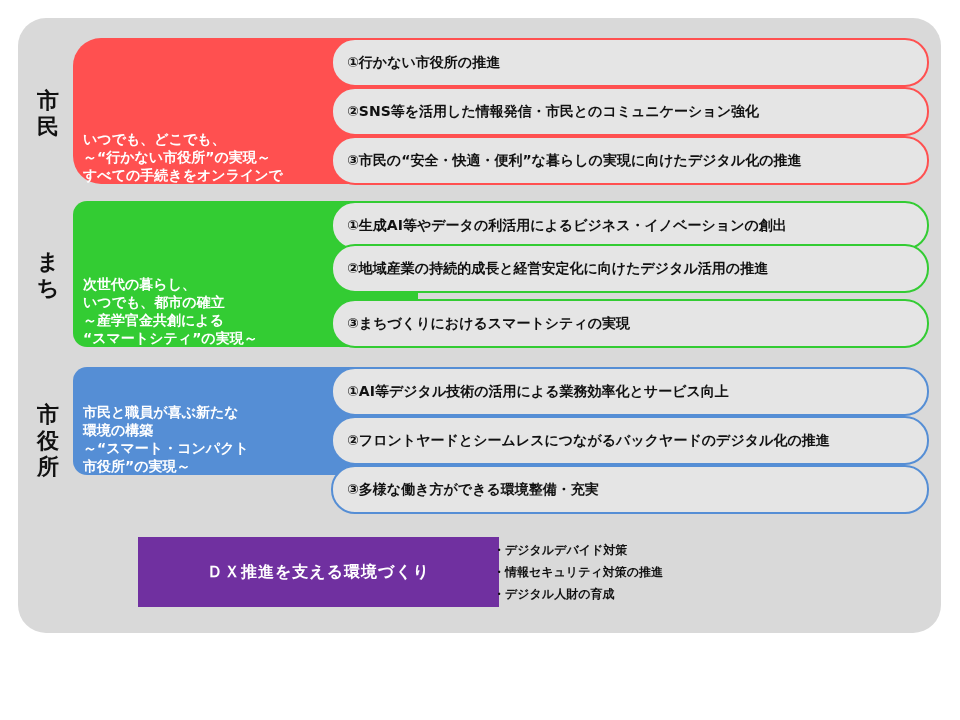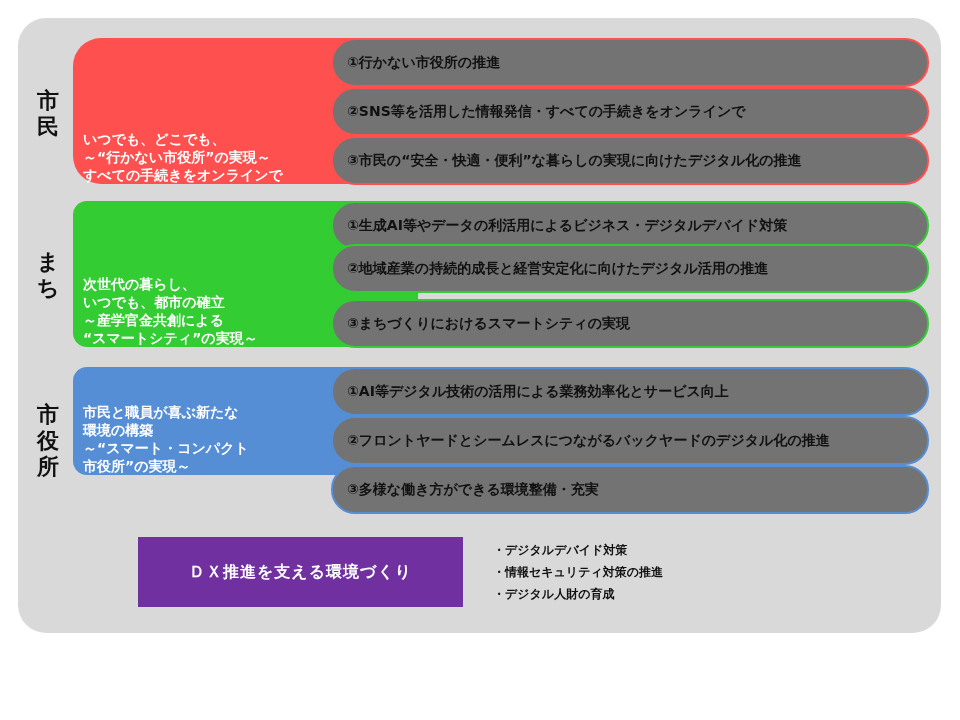--- a/index.html
+++ b/index.html
@@ -25,7 +25,7 @@
   }
   .pill {
     position: absolute; left: 331px; width: 580px; height: 45px;
-    background: #737373; border-radius: 24px; border: 2px solid;
+    background: #e5e5e5; border-radius: 24px; border: 2px solid;
     display: flex; align-items: center; padding-left: 14px; box-sizing: content-box;
     font-size: 14px; font-weight: bold; color: #111; white-space: nowrap;
   }

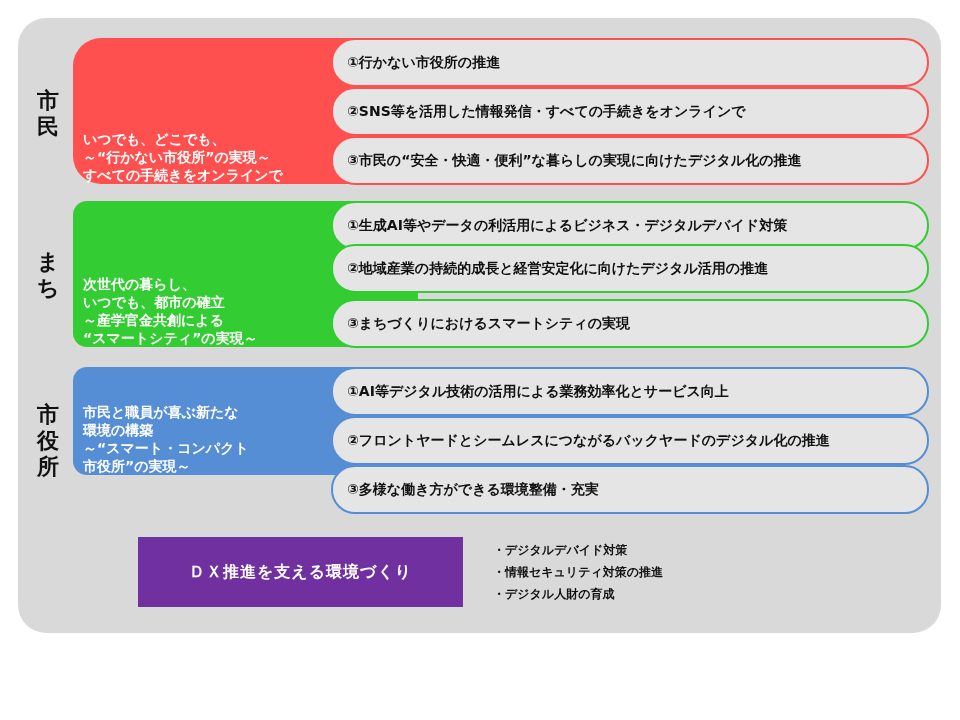--- a/index.html
+++ b/index.html
@@ -60,7 +60,7 @@
     <span>①行かない市役所の推進</span>
   </div>
 <div class="pill" style="top:87px; border-color:#ff5050;">
-    <span>②SNS等を活用した情報発信・すべての手続きをオンラインで</span>
+    <span>②SNS等を活用した情報発信・市民とのコミュニケーション強化</span>
   </div>
 <div class="pill" style="top:136px; border-color:#ff5050;">
     <span>③市民の“安全・快適・便利”な暮らしの実現に向けたデジタル化の推進</span>

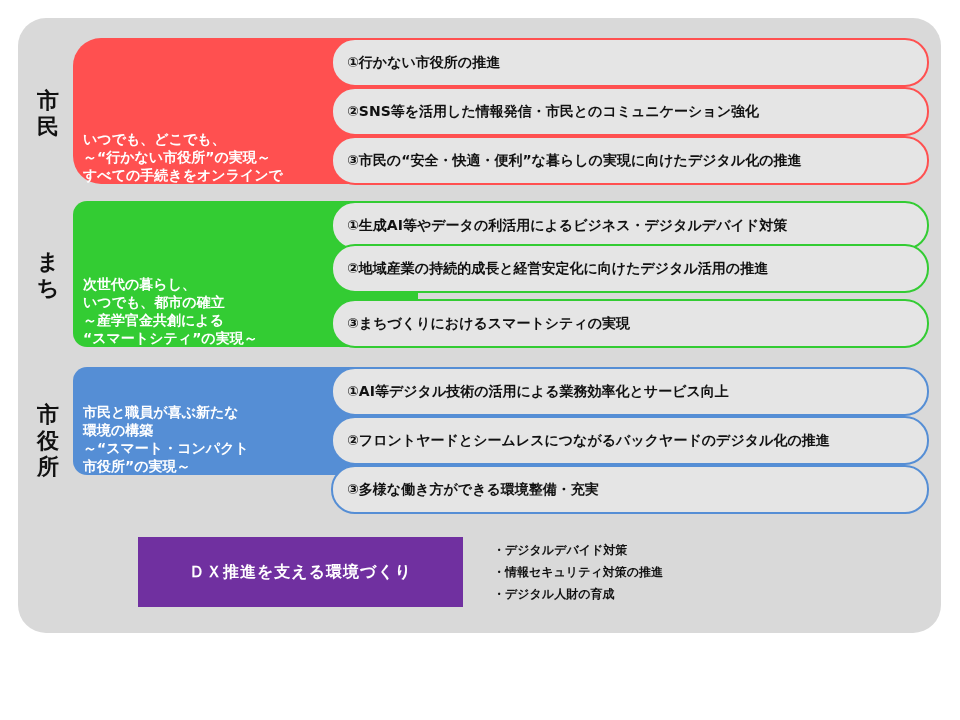--- a/index.html
+++ b/index.html
@@ -79,7 +79,7 @@
   </div>
 </div>
 <div class="pill" style="top:201px; border-color:#33cc33;">
-    <span>①生成AI等やデータの利活用によるビジネス・デジタルデバイド対策</span>
+    <span>①生成AI等やデータの利活用によるビジネス・イノベーションの創出</span>
   </div>
 <div class="pill" style="top:244px; border-color:#33cc33;">
     <span>②地域産業の持続的成長と経営安定化に向けたデジタル活用の推進</span>

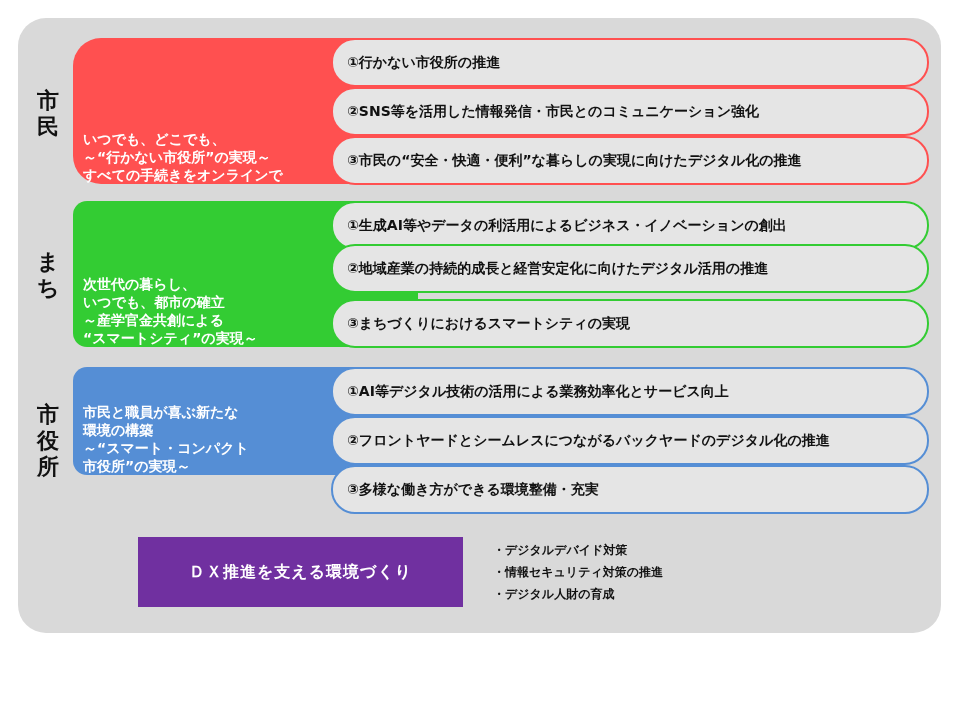--- a/index.html
+++ b/index.html
@@ -30,7 +30,7 @@
     font-size: 14px; font-weight: bold; color: #111; white-space: nowrap;
   }
   .dx-box {
-    position: absolute; left: 138px; top: 537px; width: 325px; height: 70px;
+    position: absolute; left: 138px; top: 537px; width: 361px; height: 70px;
     background: #7030a0; color: #fff;
     display: flex; align-items: center; justify-content: center;
     font-size: 16px; font-weight: bold; letter-spacing: 1px;

